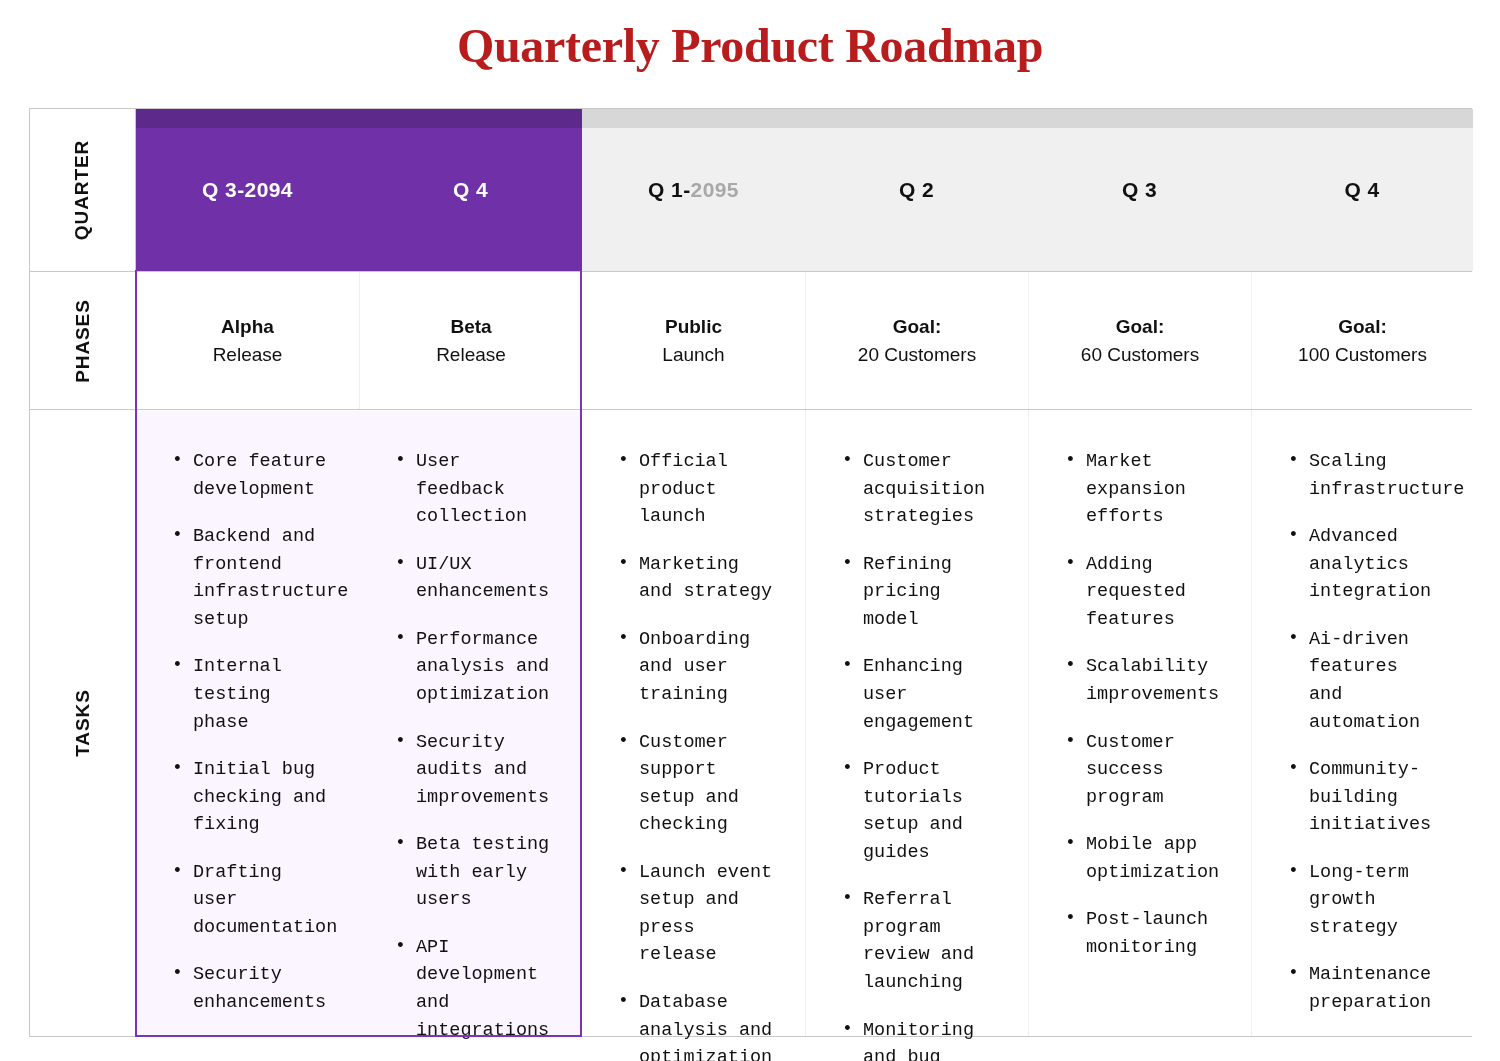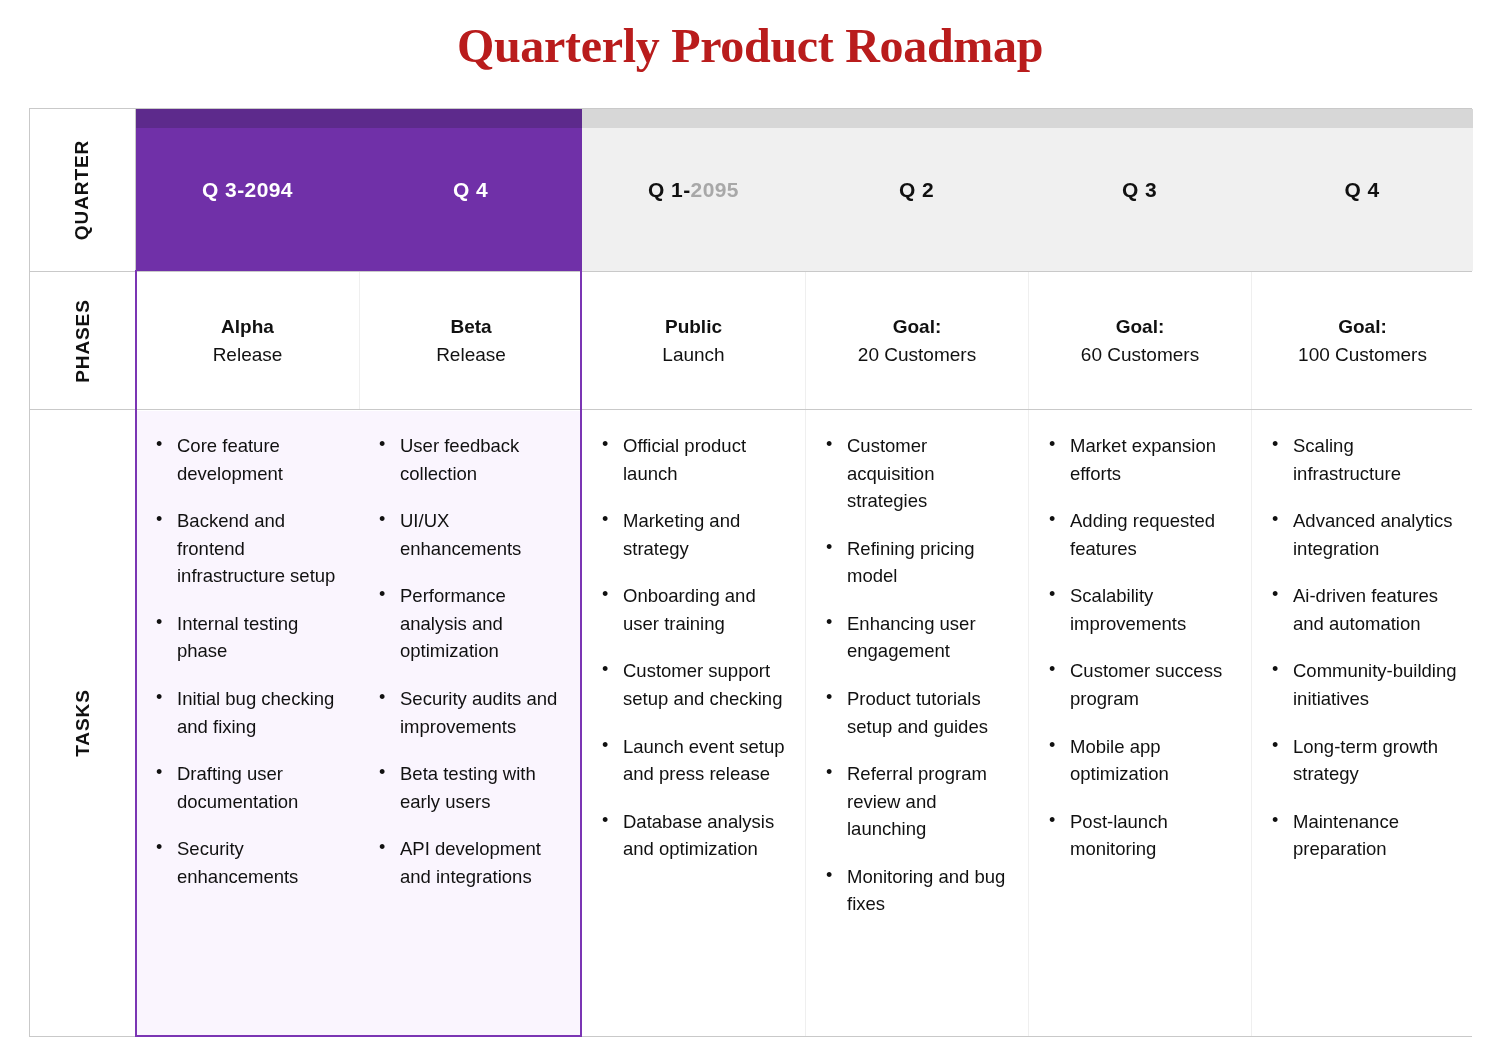--- a/index.html
+++ b/index.html
@@ -145,8 +145,9 @@
   .tcell.vsep { border-left: 1px solid #efefef; }
   .tcell ul {
     list-style: none;
-    margin: 0;
+    margin: 16px;
     padding: 0;
+    font-family: Liberation Mono, monospace;
   }
   .tcell li {
     position: relative;

